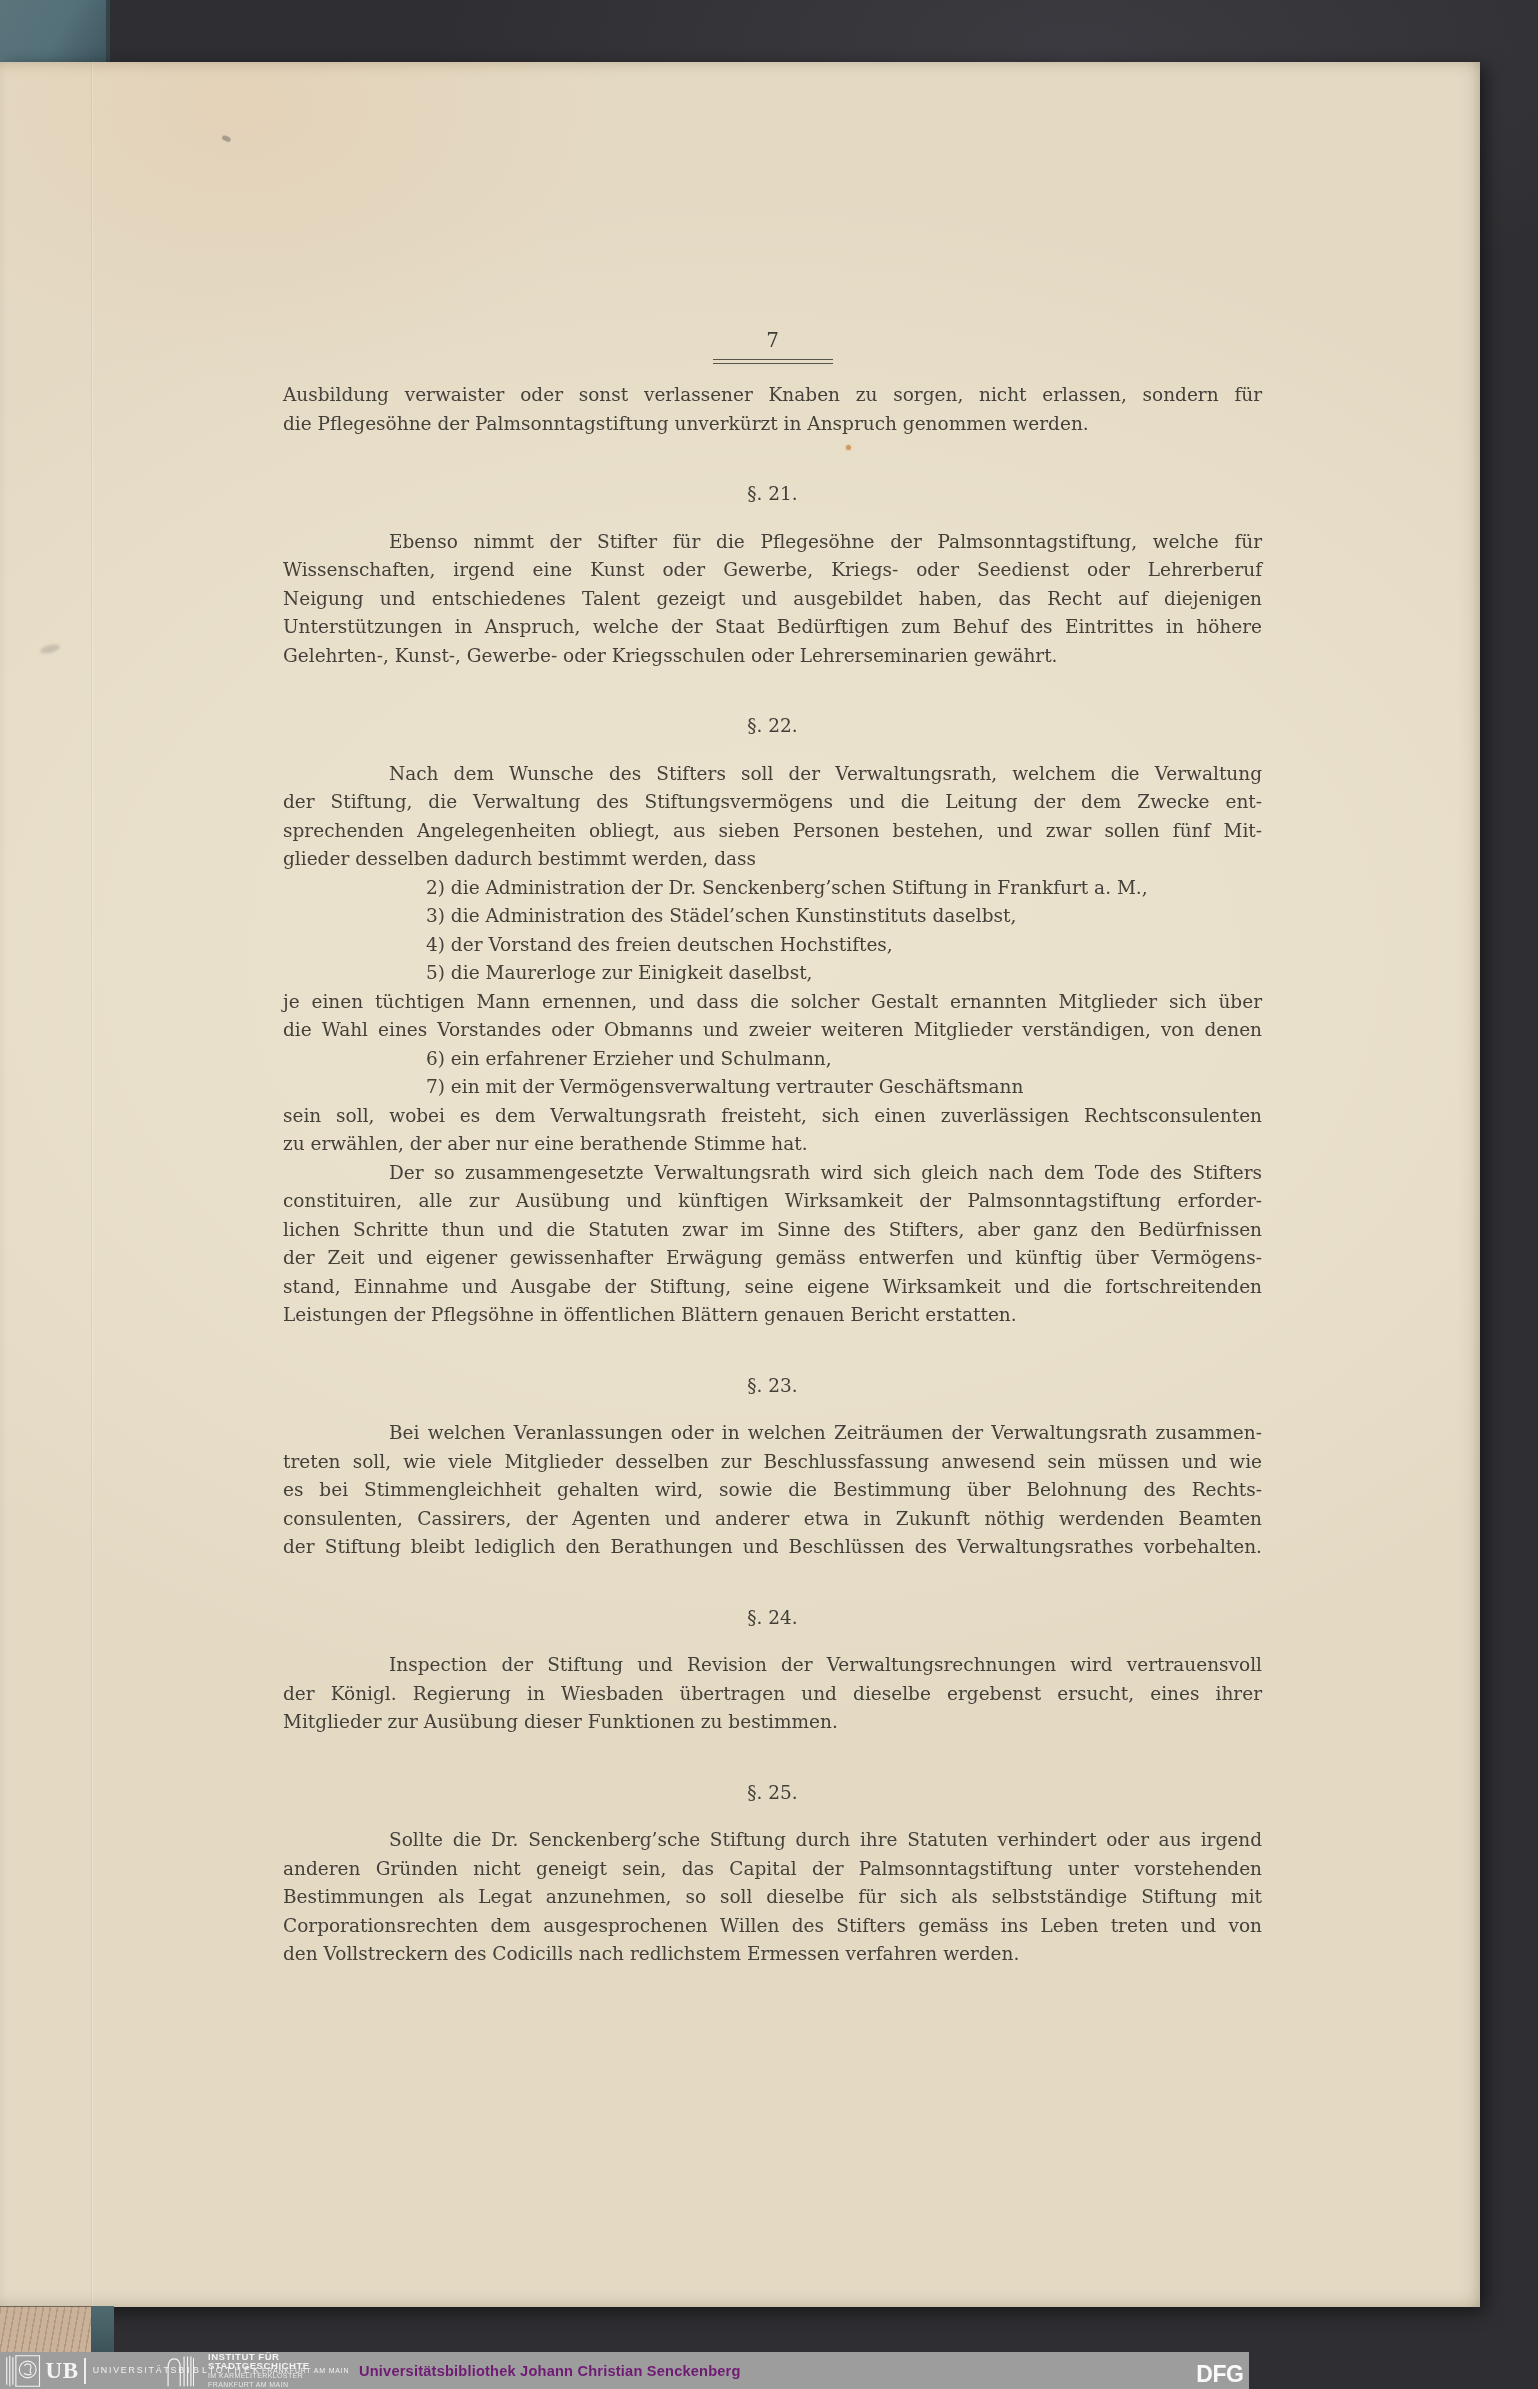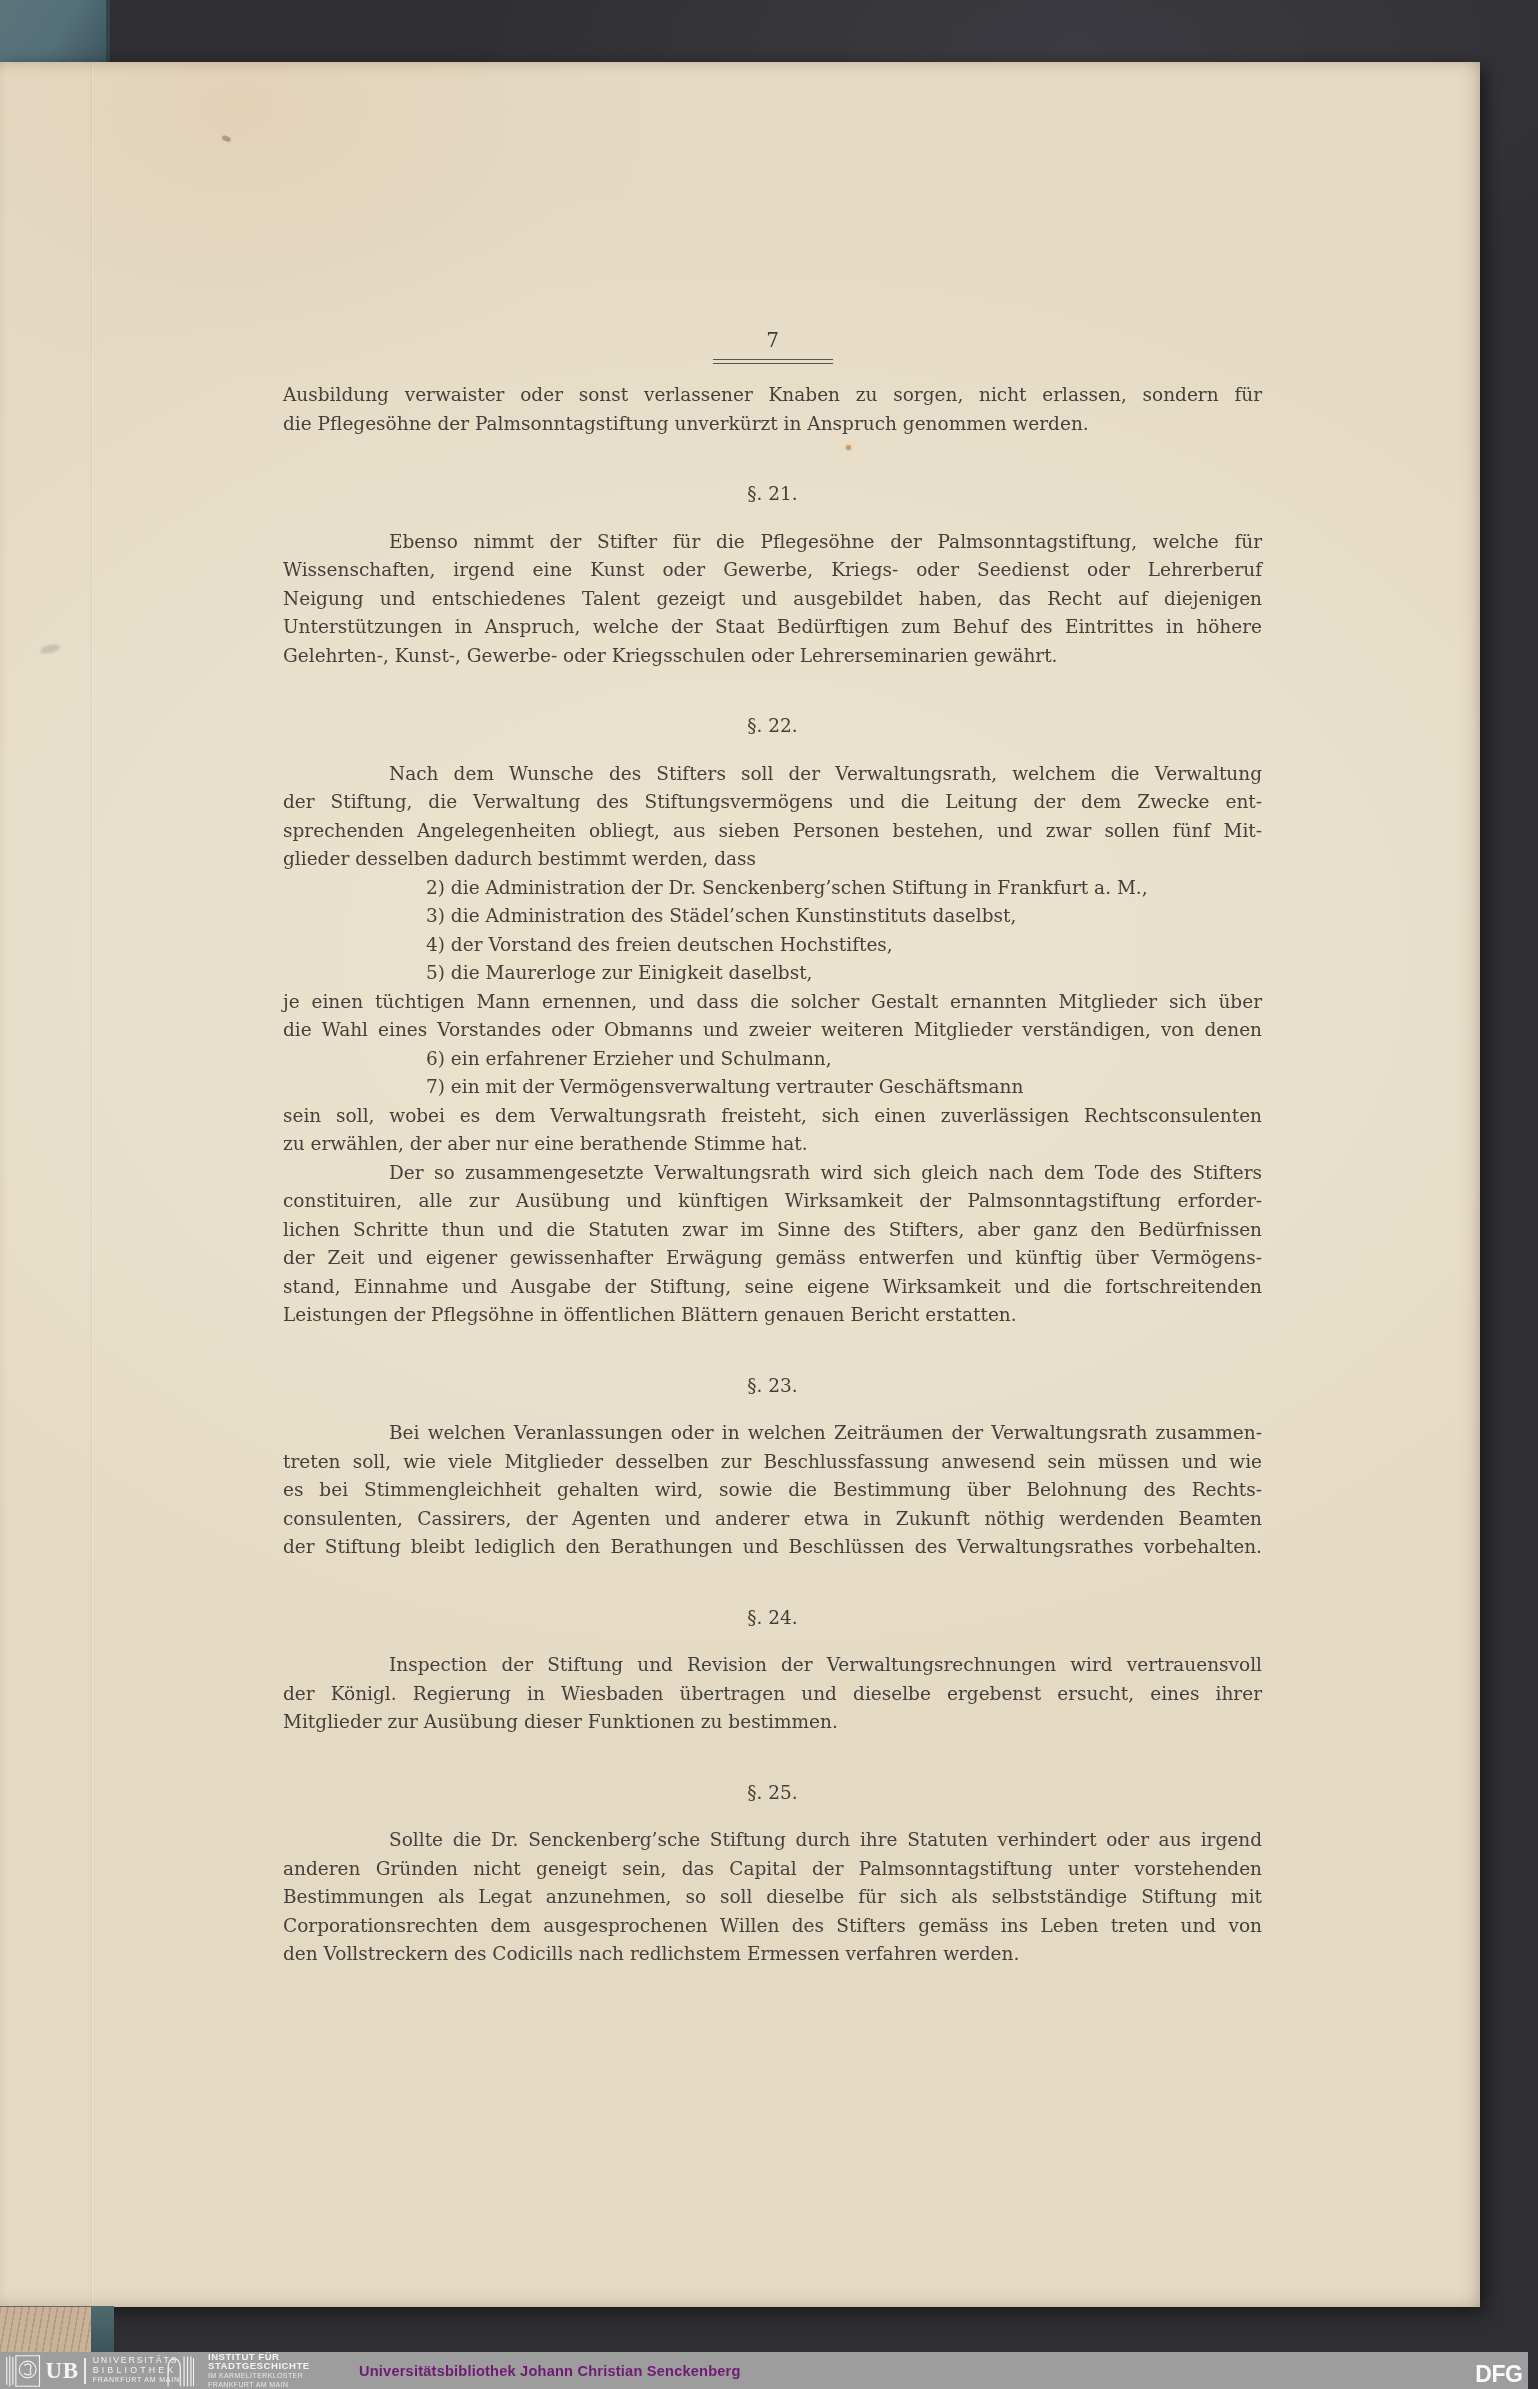--- a/index.html
+++ b/index.html
@@ -107,7 +107,7 @@
   
   .footer {
     position: absolute; left: 0; top: 2352px;
-    width: 1528px; height: 37px;
+    width: 1249px; height: 37px;
     background: #9d9d9d;
     font-family: "Liberation Sans", "DejaVu Sans", sans-serif;
     color: #f2f2f2;

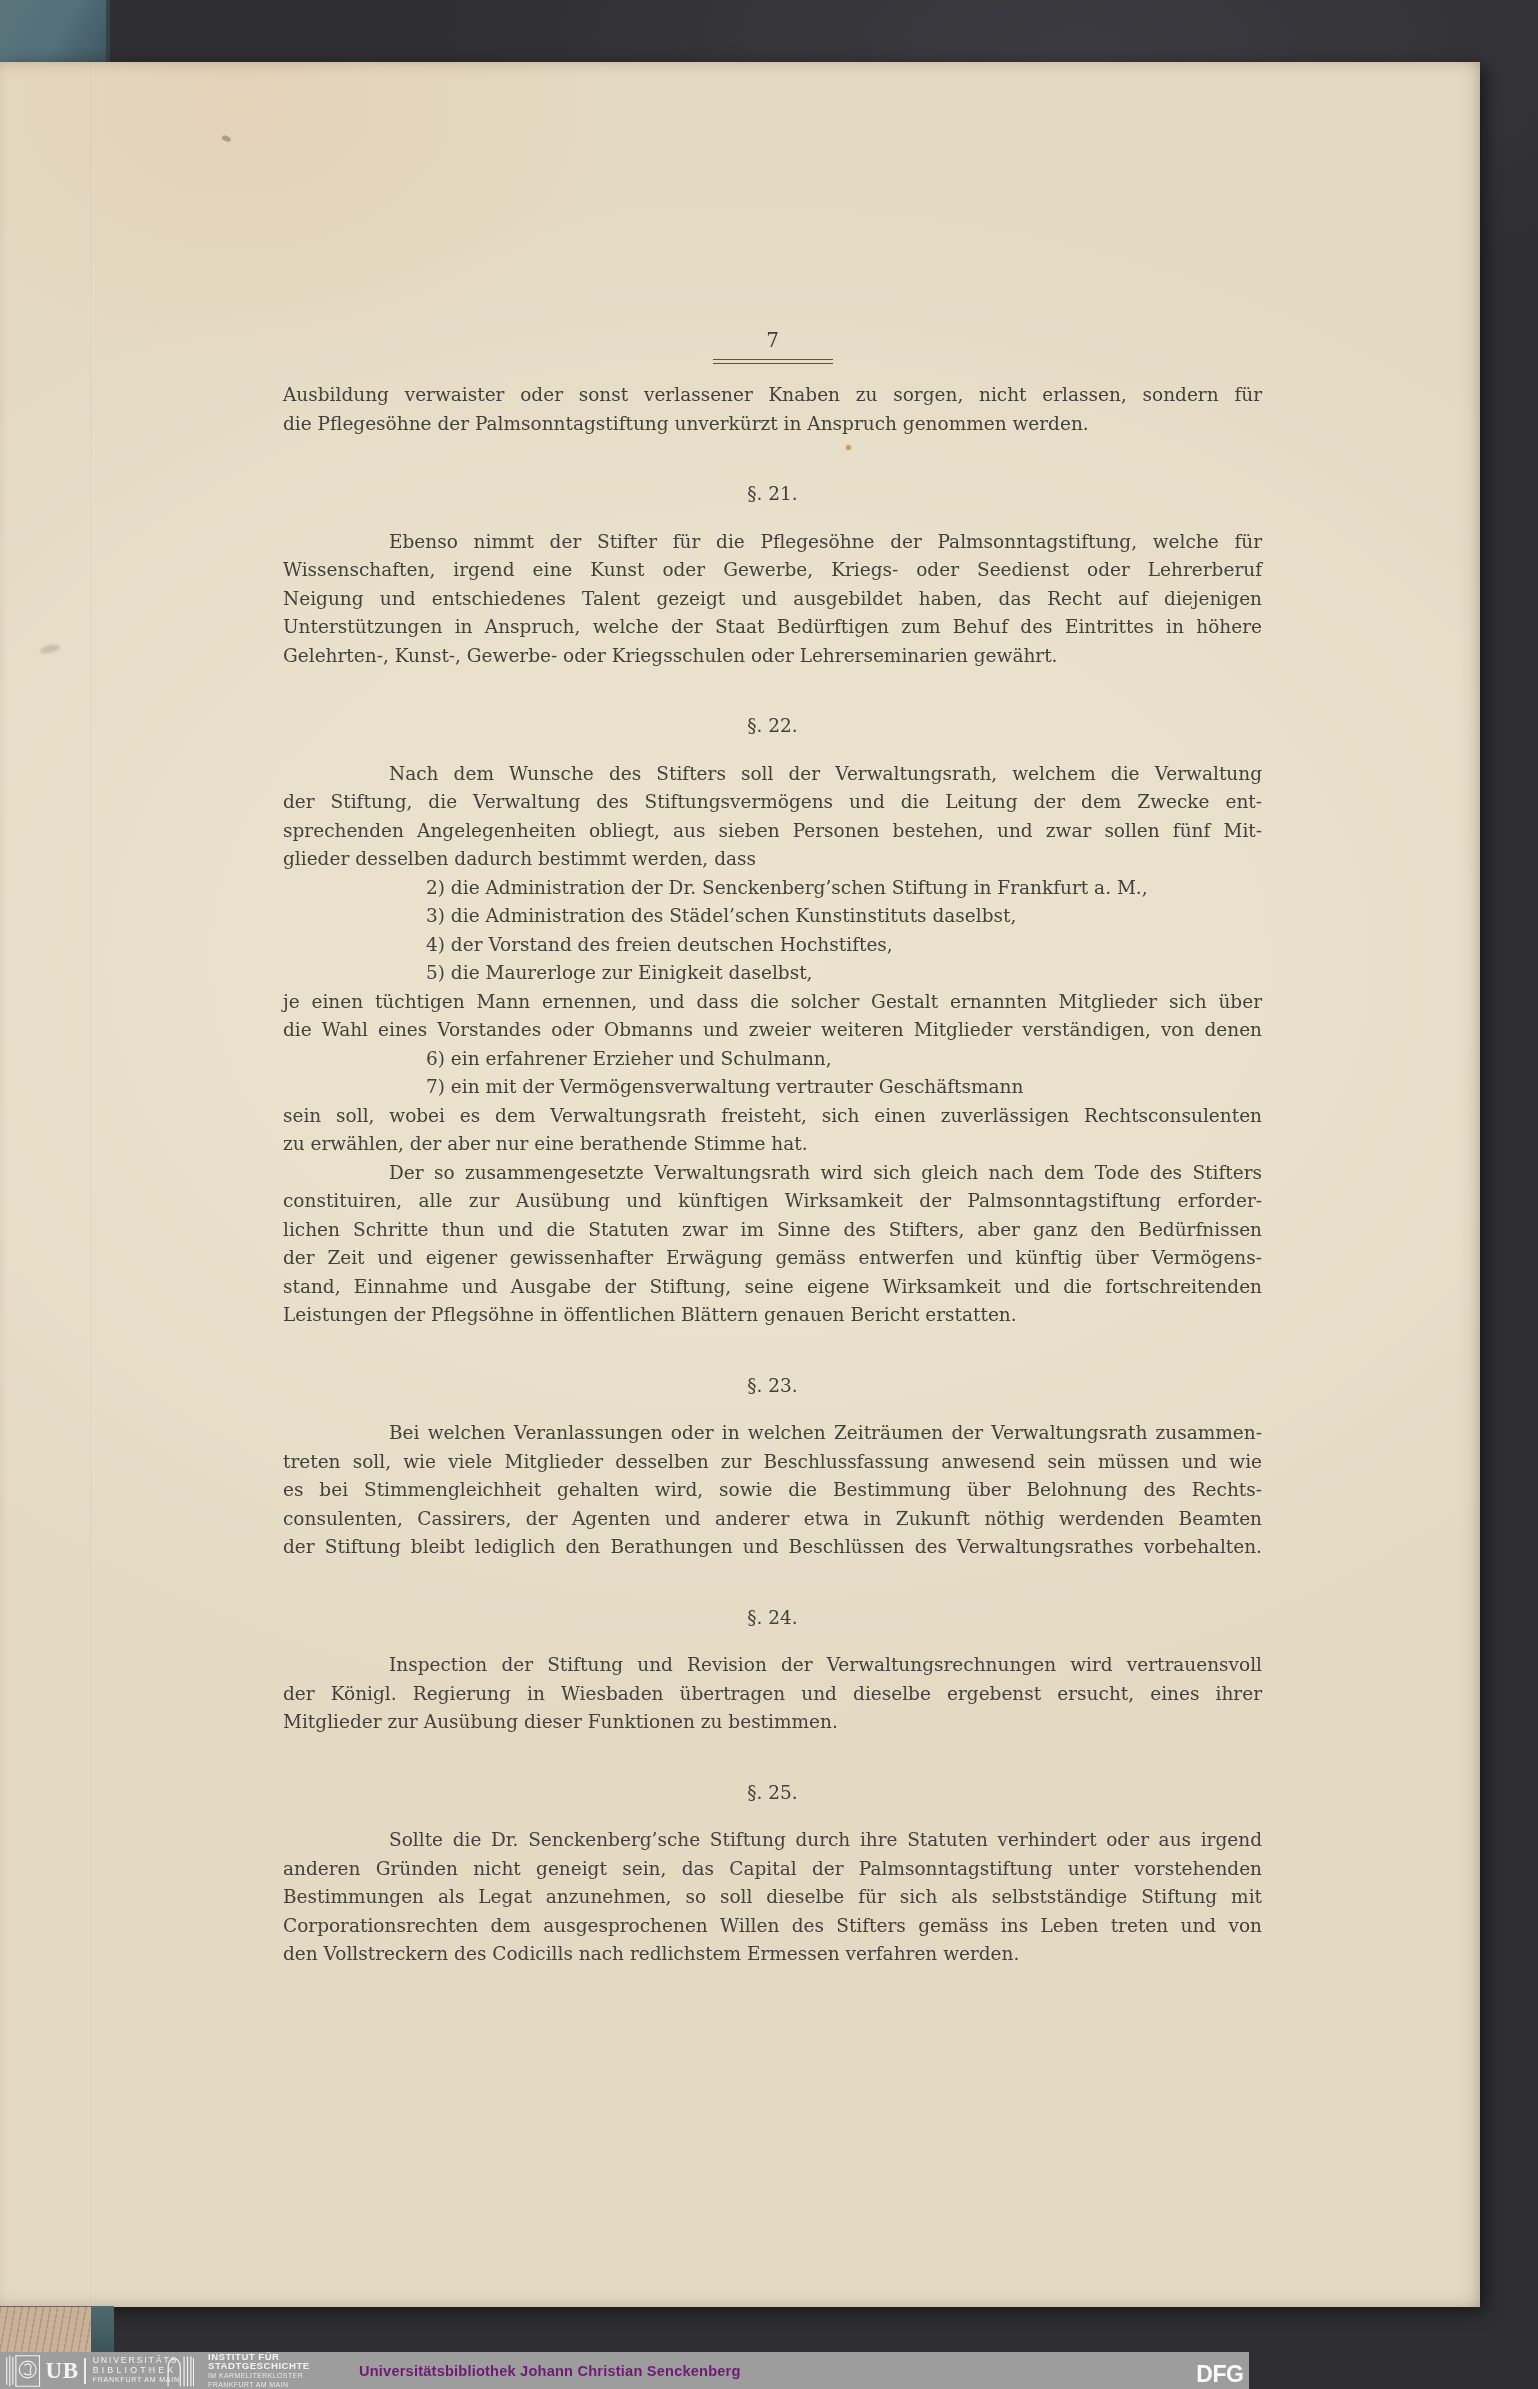--- a/index.html
+++ b/index.html
@@ -122,7 +122,7 @@
     font-weight: bold; font-size: 23px; letter-spacing: 0.8px; color: #f4f4f4;
   }
   .ub-divider { width: 1.5px; height: 26px; background: #ededed; margin: 0 3.1px 0 1.5px; }
-  .ub-lines { display: flex; flex-direction: column; justify-content: center; line-height: 9.6px; }
+  .ub-lines { display: flex; flex-direction: row; justify-content: center; line-height: 9.6px; }
   .ub-line-1 { font-size: 8.8px; letter-spacing: 1.8px; }
   .ub-line-2 { font-size: 8.8px; letter-spacing: 3.2px; }
   .ub-line-3 { font-size: 7px; letter-spacing: 0.8px; }

